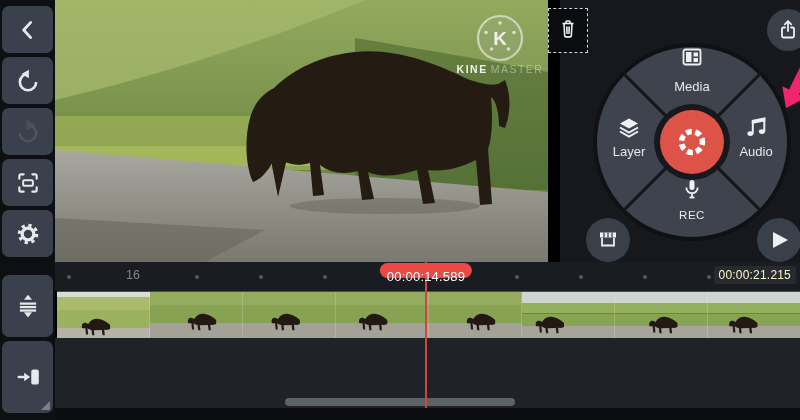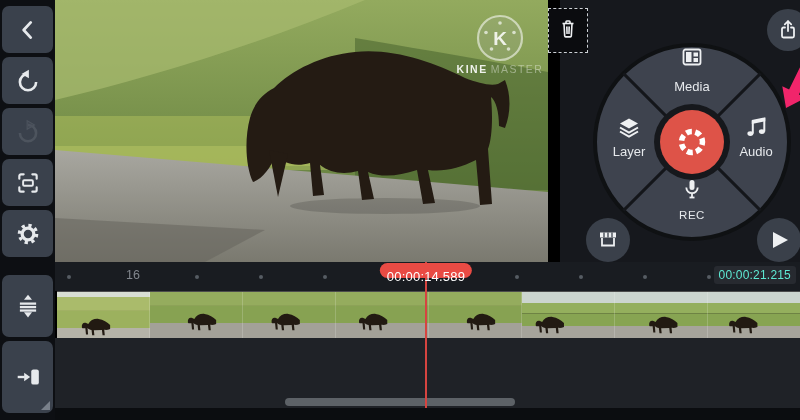--- a/index.html
+++ b/index.html
@@ -32,7 +32,7 @@
   .ruler{position:absolute;left:55px;top:262px;width:745px;height:29px;background:#191c21;}
   .ruler .dot{position:absolute;top:13px;width:4px;height:4px;border-radius:50%;background:#565c63;}
   .ruler-label{position:absolute;top:6px;transform:translateX(-50%);color:#81868d;font-size:12.5px;}
-  .duration{position:absolute;right:4px;top:4px;color:#5eead4;font-size:12px;
+  .duration{position:absolute;right:4px;top:4px;color:#fef9c3;font-size:12px;
             background:rgba(42,45,50,.85);border-radius:3px;padding:2px 5px;letter-spacing:.2px;}
   .strip{position:absolute;left:57px;top:291px;width:743px;height:47px;overflow:hidden;background:#111;
          border-top:1px solid rgba(255,255,255,.25);}

